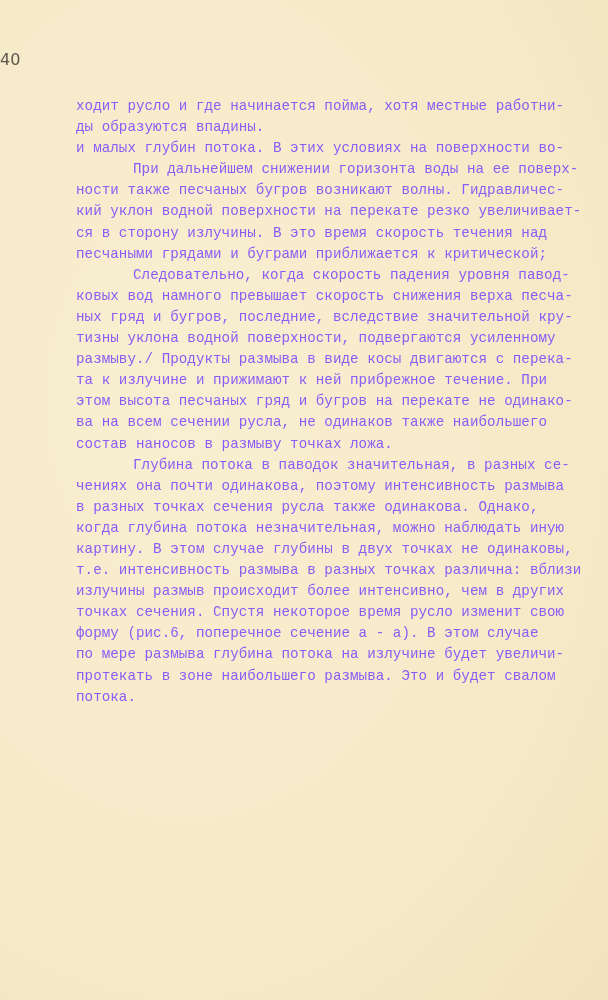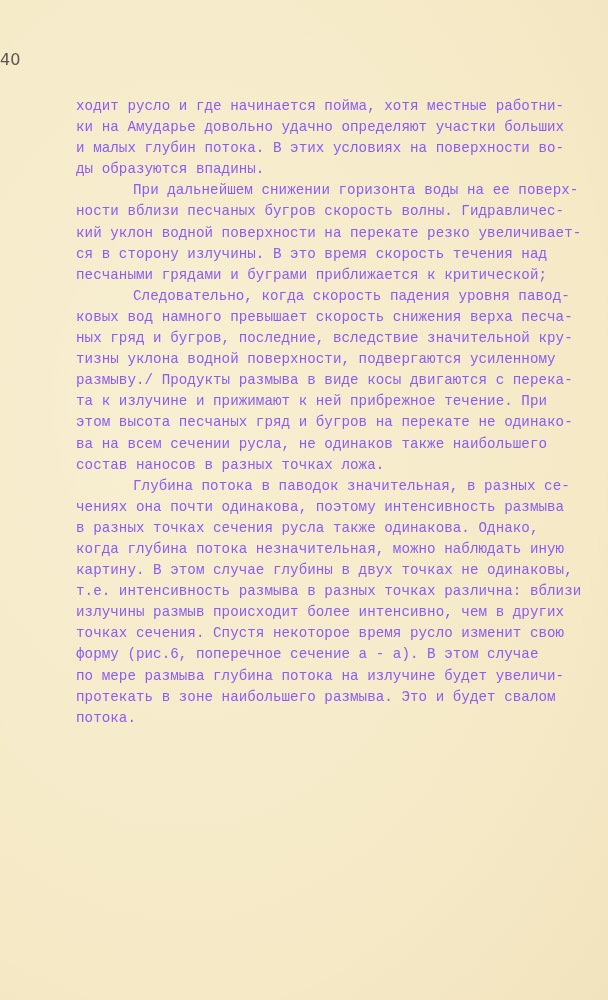--- a/index.html
+++ b/index.html
@@ -32,7 +32,6 @@
 <div class="text-block">
   <div>
     <div class="line">ходит русло и где начинается пойма, хотя местные работни-</div>
-    <div class="line">ки на Амударье довольно удачно определяют участки больших</div>
     <div class="line">и малых глубин потока. В этих условиях на поверхности во-</div>
     <div class="line">ды образуются впадины.</div>
   </div>

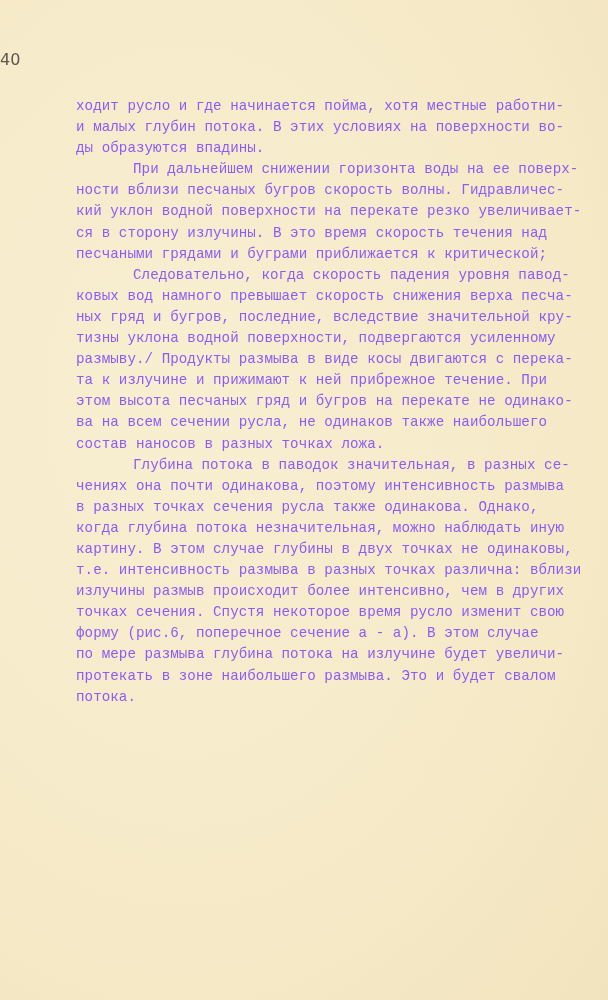--- a/index.html
+++ b/index.html
@@ -32,8 +32,8 @@
 <div class="text-block">
   <div>
     <div class="line">ходит русло и где начинается пойма, хотя местные работни-</div>
+    <div class="line">ды образуются впадины.</div>
     <div class="line">и малых глубин потока. В этих условиях на поверхности во-</div>
-    <div class="line">ды образуются впадины.</div>
   </div>
   <div>
     <div class="line indent">При дальнейшем снижении горизонта воды на ее поверх-</div>

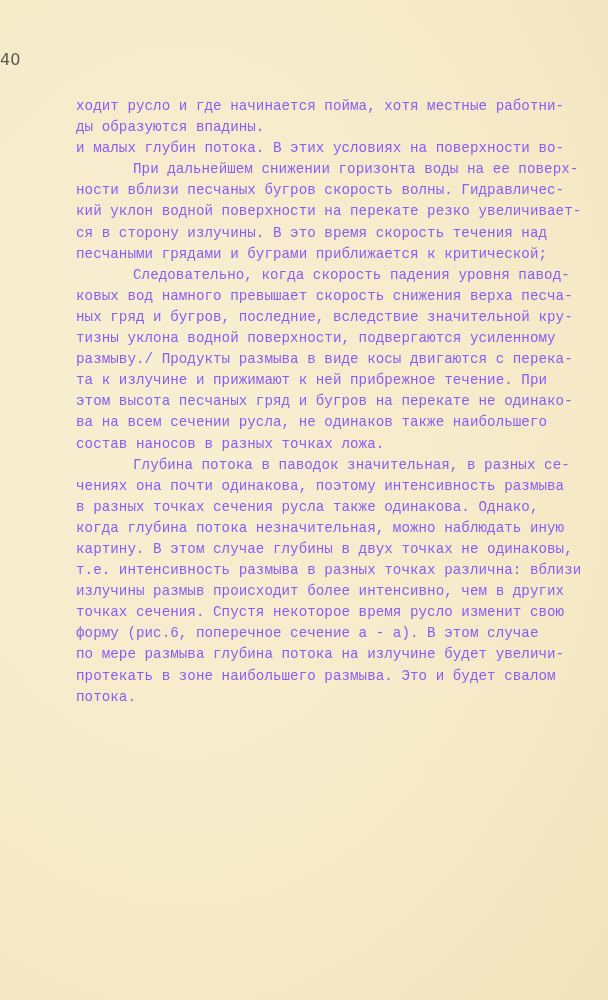--- a/index.html
+++ b/index.html
@@ -37,7 +37,7 @@
   </div>
   <div>
     <div class="line indent">При дальнейшем снижении горизонта воды на ее поверх-</div>
-    <div class="line">ности вблизи песчаных бугров скорость волны. Гидравличес-</div>
+    <div class="line">ности также песчаных бугров возникают волны. Гидравличес-</div>
     <div class="line">кий уклон водной поверхности на перекате резко увеличивает-</div>
     <div class="line">ся в сторону излучины. В это время скорость течения над</div>
     <div class="line">песчаными грядами и буграми приближается к критической;</div>

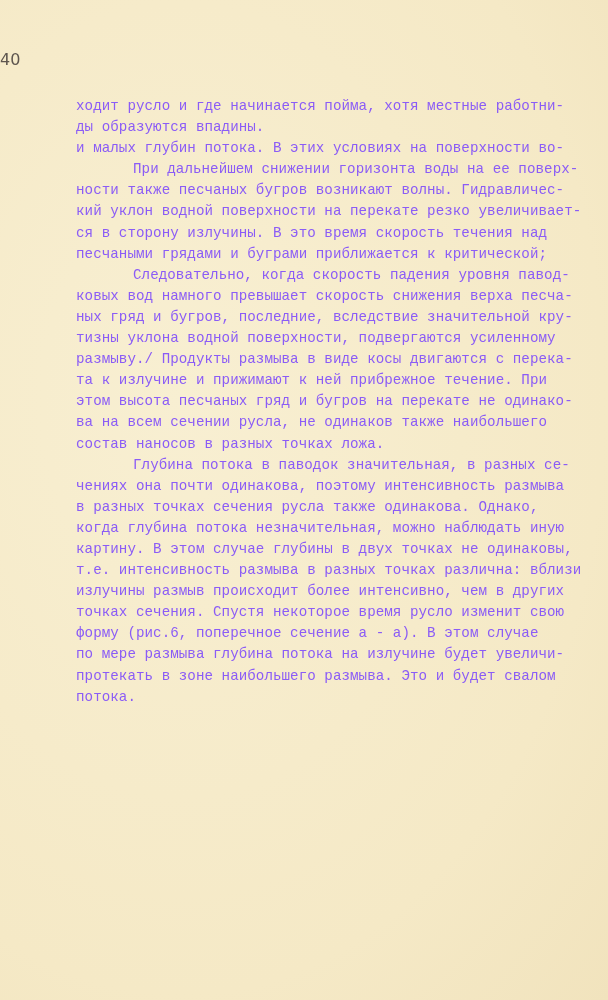--- a/index.html
+++ b/index.html
@@ -51,7 +51,7 @@
     <div class="line">та к излучине и прижимают к ней прибрежное течение. При</div>
     <div class="line">этом высота песчаных гряд и бугров на перекате не одинако-</div>
     <div class="line">ва на всем сечении русла, не одинаков также наибольшего</div>
-    <div class="line">состав наносов в разных точках ложа.</div>
+    <div class="line">состав наносов в размыву точках ложа.</div>
   </div>
   <div>
     <div class="line indent">Глубина потока в паводок значительная, в разных се-</div>

